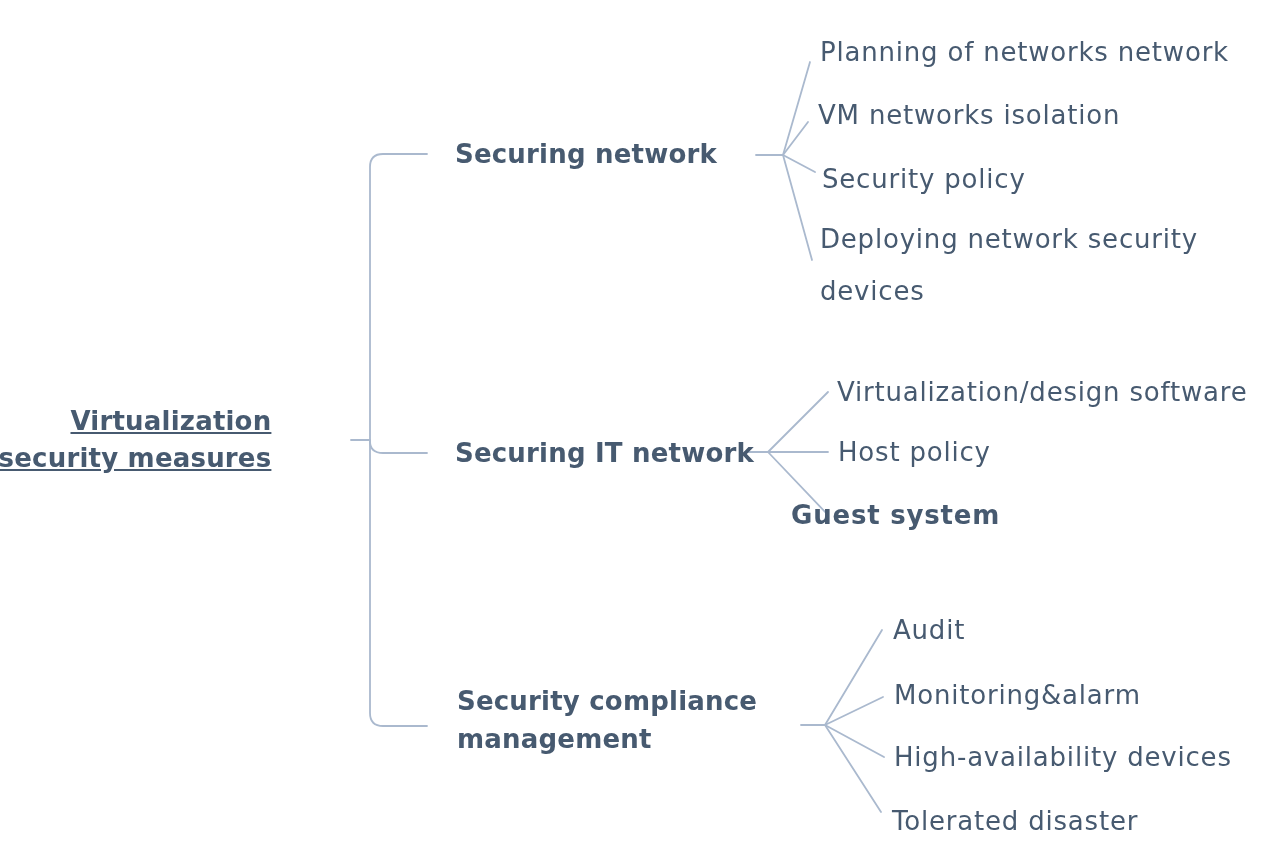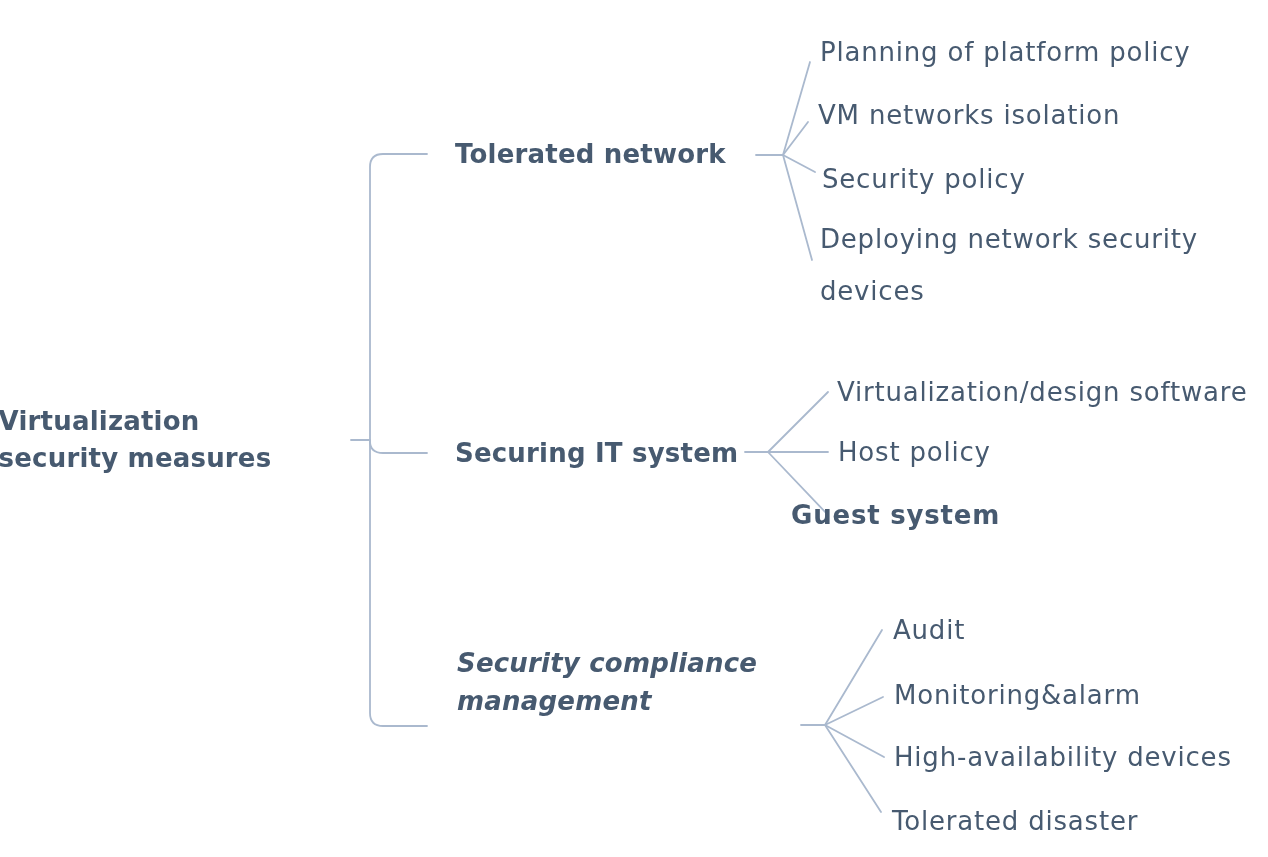--- a/index.html
+++ b/index.html
@@ -111,7 +111,7 @@
 <div class="node bold branch3 pos-b3">Security compliance
 management</div>
 
-<div class="node pos-b1l0">Planning of platform policy</div>
+<div class="node pos-b1l0">Planning of networks network</div>
 <div class="node pos-b1l1">VM networks isolation</div>
 <div class="node pos-b1l2">Security policy</div>
 <div class="node leaf-multi pos-b1l3">Deploying network security

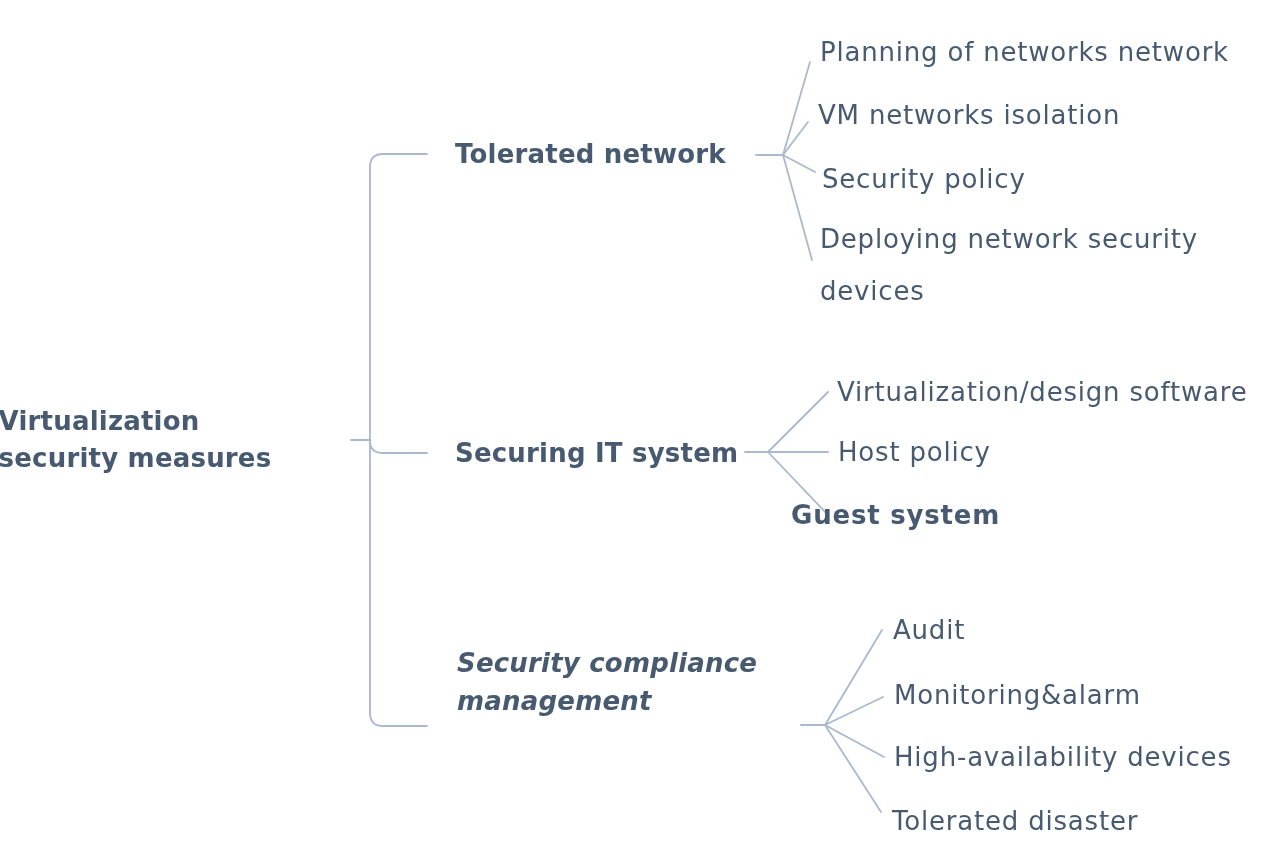--- a/index.html
+++ b/index.html
@@ -106,7 +106,7 @@
 <div class="node bold root">Virtualization
 security measures</div>
 
-<div class="node bold pos-b1">Tolerated network</div>
+<div class="node bold pos-b1">Securing network</div>
 <div class="node bold branch3 pos-b2">Securing IT system</div>
 <div class="node bold branch3 pos-b3">Security compliance
 management</div>

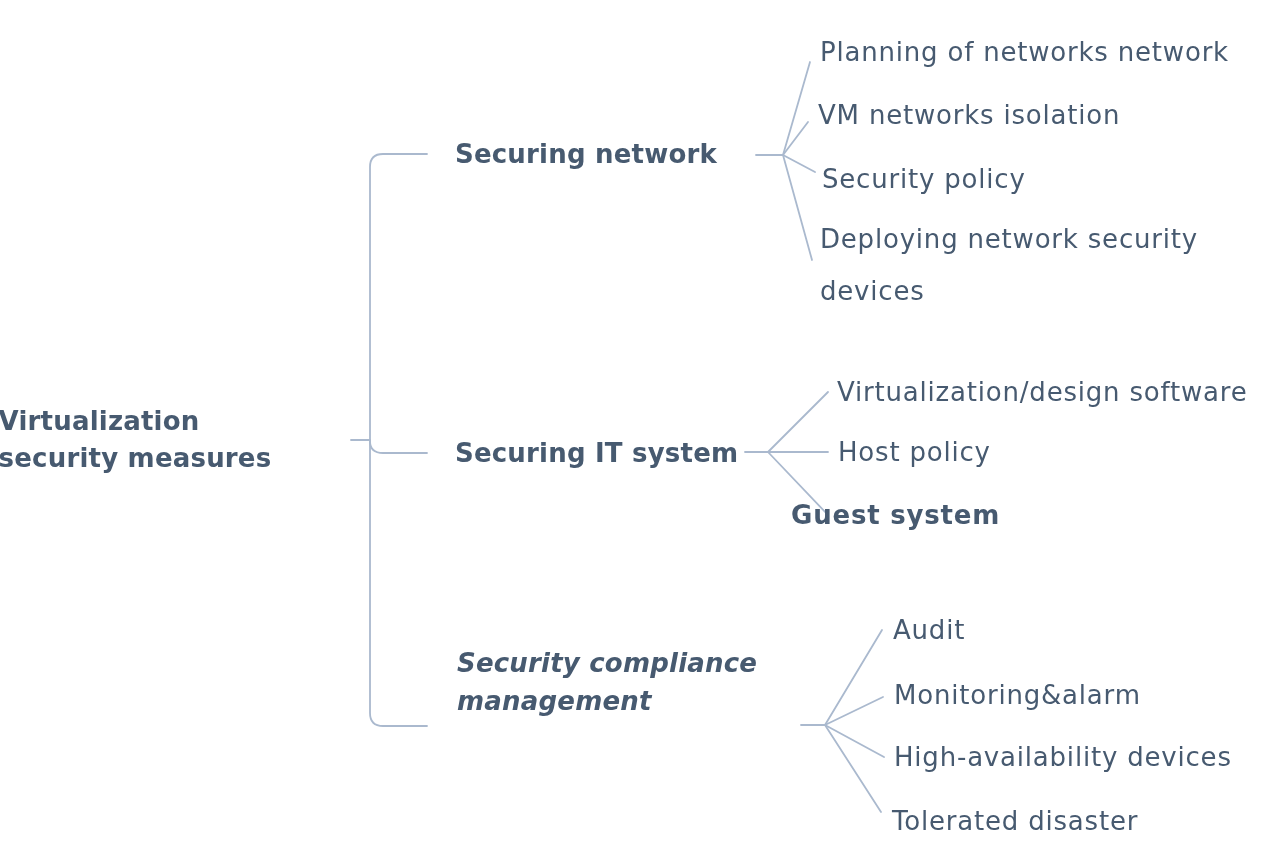--- a/index.html
+++ b/index.html
@@ -46,8 +46,9 @@
     left: 135px;
     top: 440px;
     transform: translate(-50%, -50%);
-    text-align: left;
+    text-align: right;
     line-height: 37px;
+    text-decoration: underline;
   }
   .node.branch3 { line-height: 38px; }
   .node.leaf-multi { line-height: 52px; }

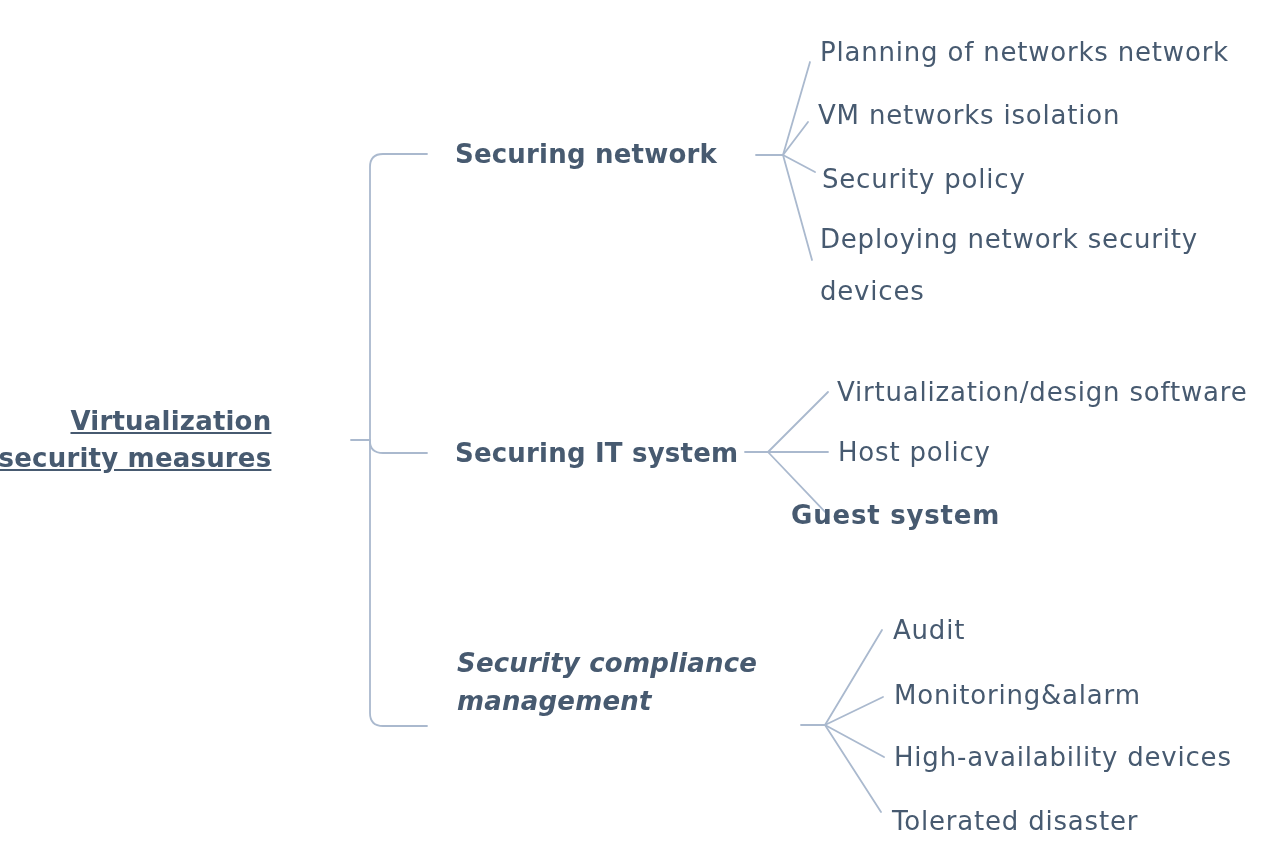--- a/index.html
+++ b/index.html
@@ -108,7 +108,7 @@
 security measures</div>
 
 <div class="node bold pos-b1">Securing network</div>
-<div class="node bold branch3 pos-b2">Securing IT system</div>
+<div class="node bold branch3 pos-b2">Securing IT network</div>
 <div class="node bold branch3 pos-b3">Security compliance
 management</div>
 

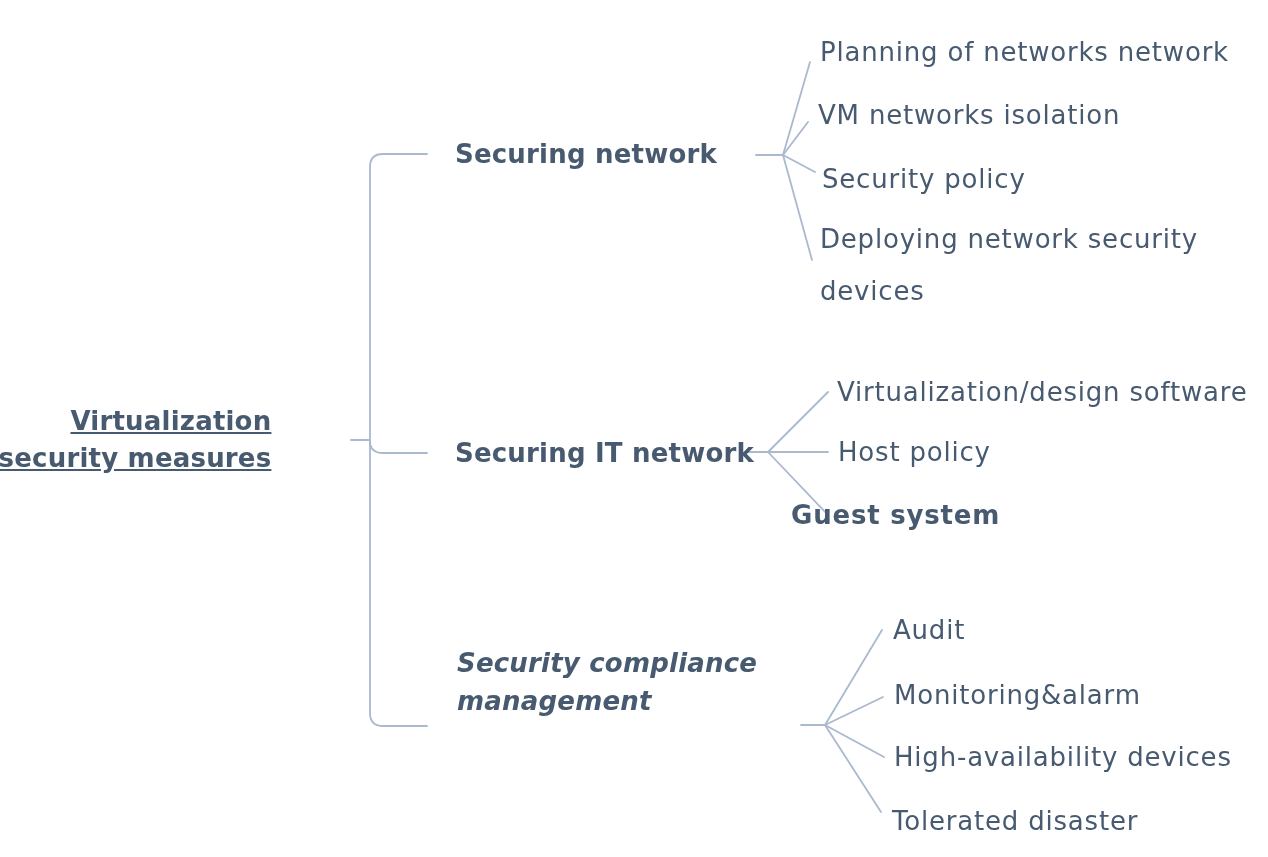--- a/index.html
+++ b/index.html
@@ -56,7 +56,7 @@
   
   .pos-b1 { left: 455px; top: 154px; }
   .pos-b2 { left: 455px; top: 453px; }
-  .pos-b3 { left: 457px; top: 682px; font-style: italic; }
+  .pos-b3 { left: 457px; top: 720px; }
 
   
   .pos-b1l0 { left: 820px; top: 52px; }

